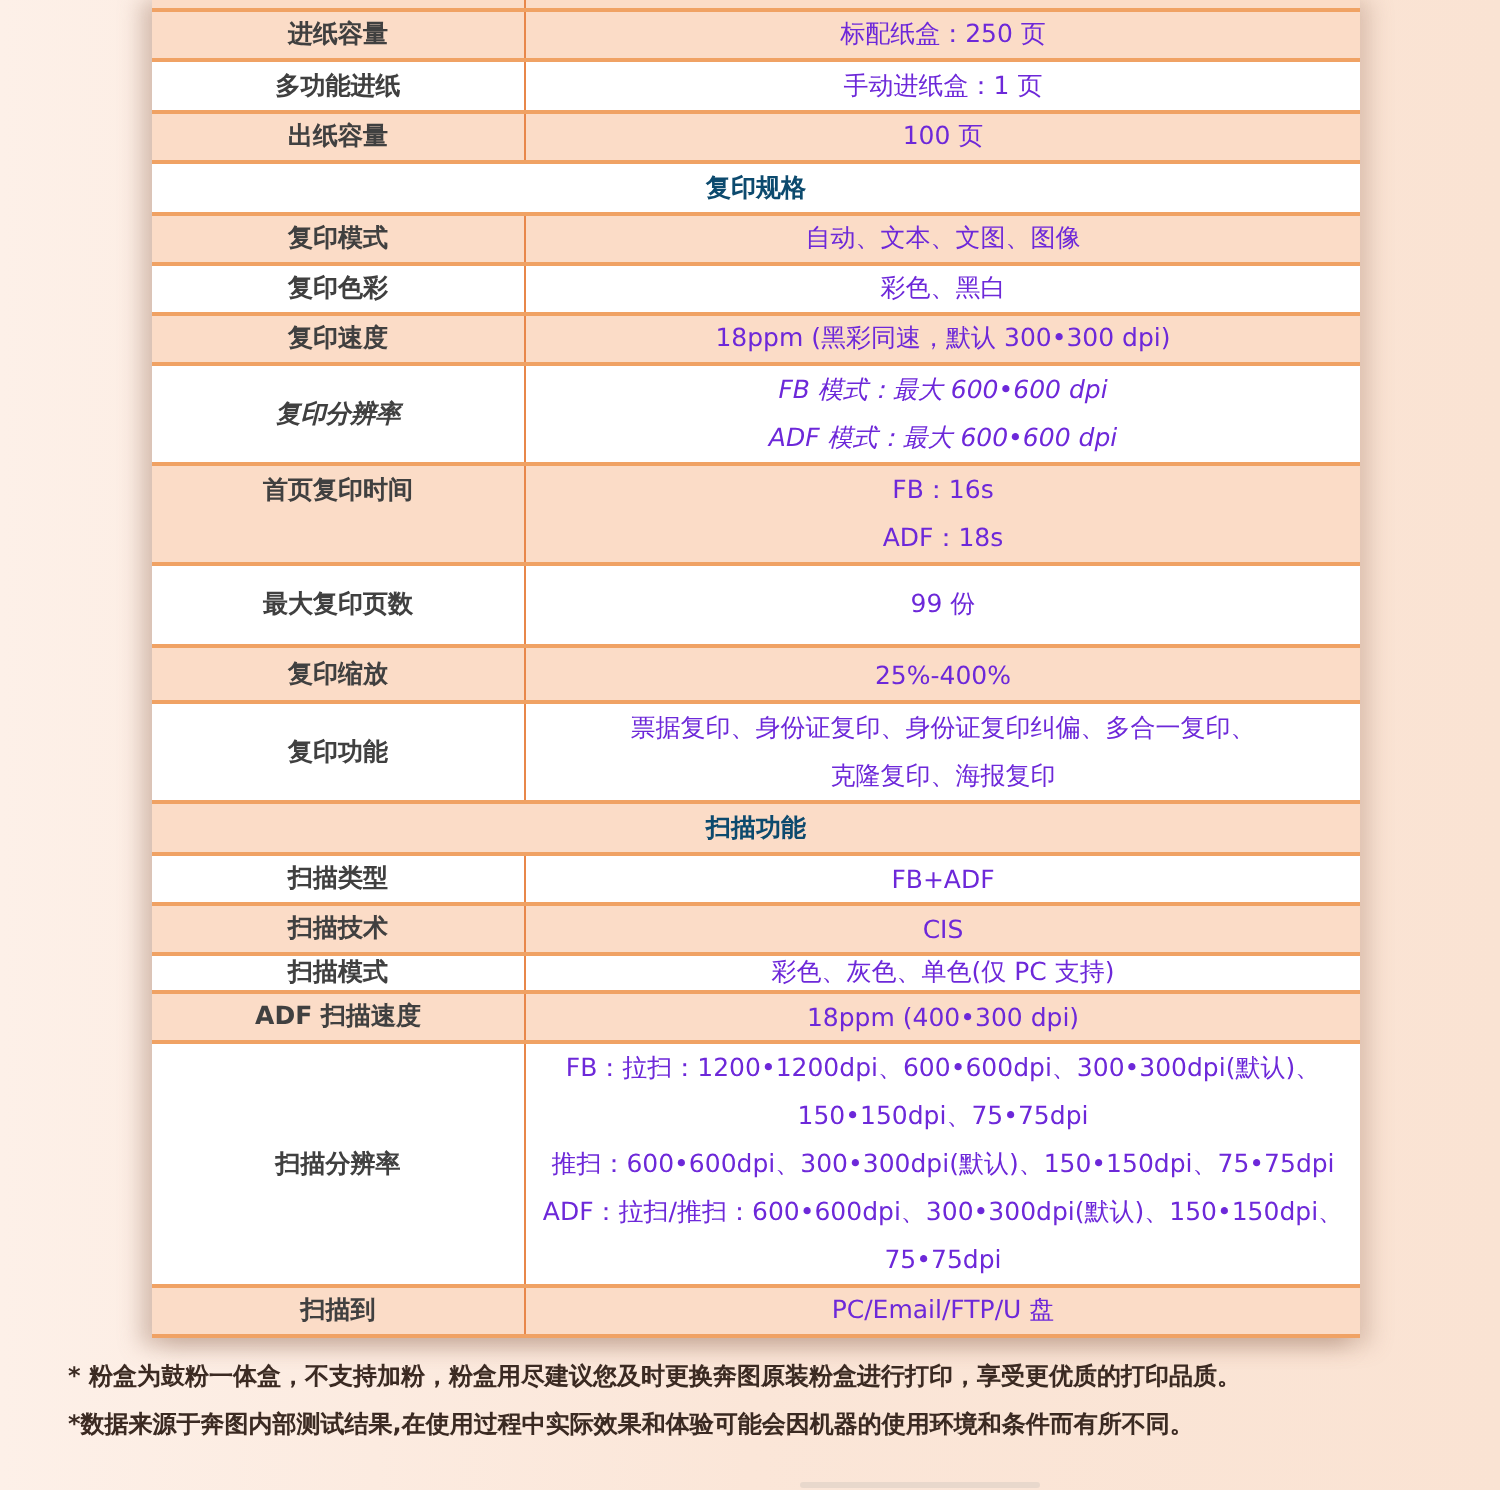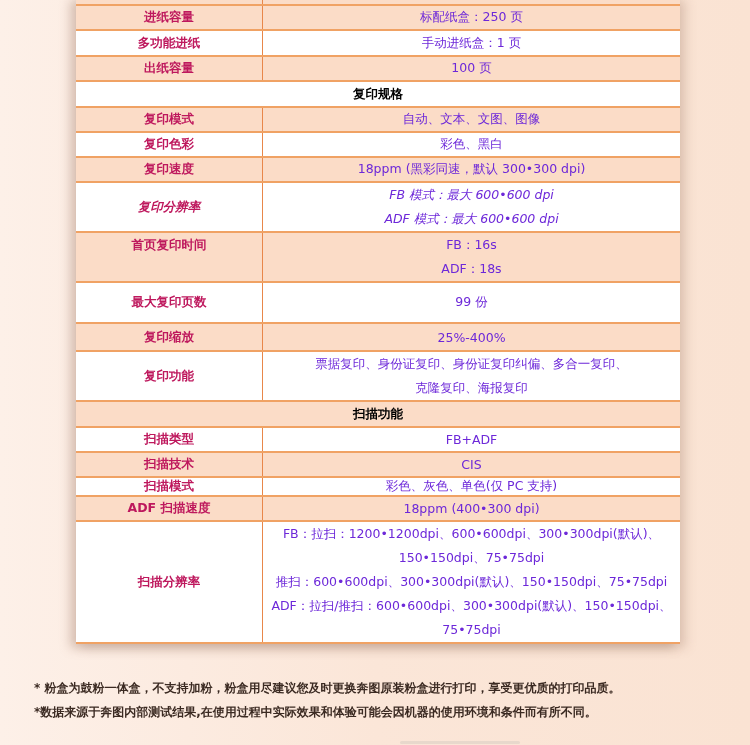--- a/index.html
+++ b/index.html
@@ -38,7 +38,7 @@
   table.spec td.label {
     width: 186px;
     font-weight: bold;
-    color: #be185d;
+    color: #404040;
     border-right: 1.5px solid #e8874a;
   }
   table.spec tr.tint td { background: #fbdcc7; }

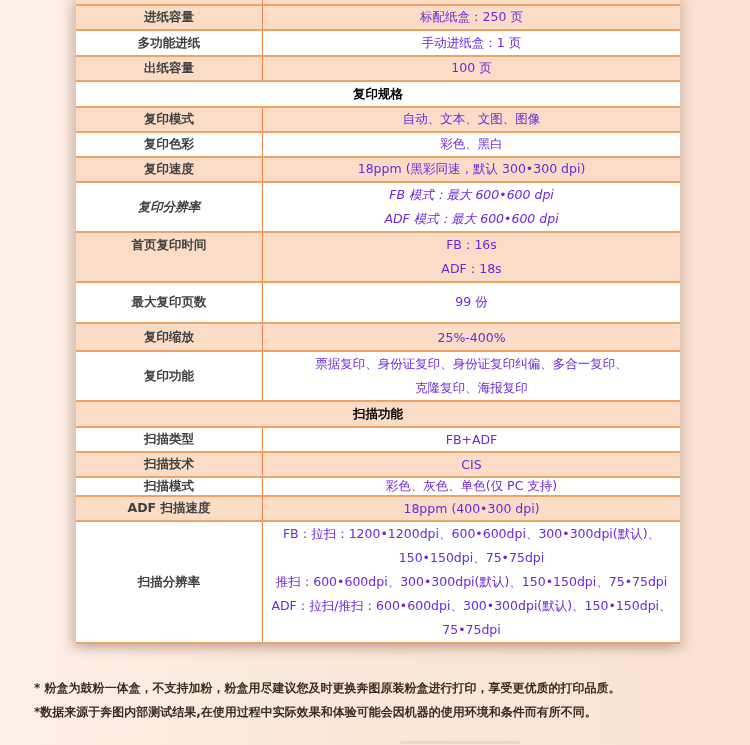--- a/index.html
+++ b/index.html
@@ -45,7 +45,7 @@
   table.spec tr.white td { background: #ffffff; }
   table.spec tr.section td {
     font-weight: bold;
-    color: #000000;
+    color: #0c4a6e;
   }
   .v-line { line-height: 24px; display: block; }
   .notes {

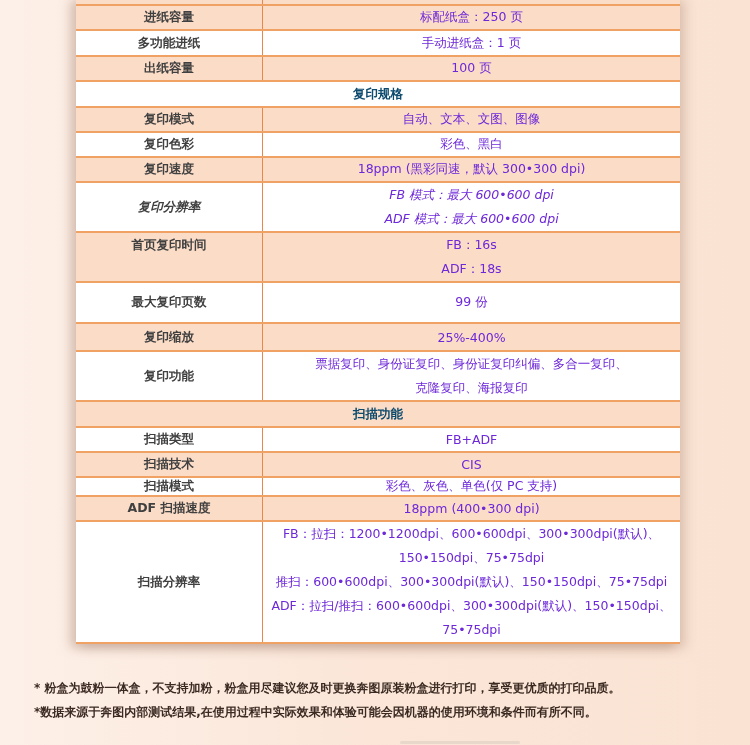--- a/index.html
+++ b/index.html
@@ -162,6 +162,10 @@
               <span class="v-line">75•75dpi</span>
             </td>
           </tr>
+          <tr class="tint" style="height: 25px;">
+            <td class="label">扫描到</td>
+            <td><span class="">PC/Email/FTP/U 盘</span></td>
+          </tr>
         </tbody>
     </table>
   </div>

